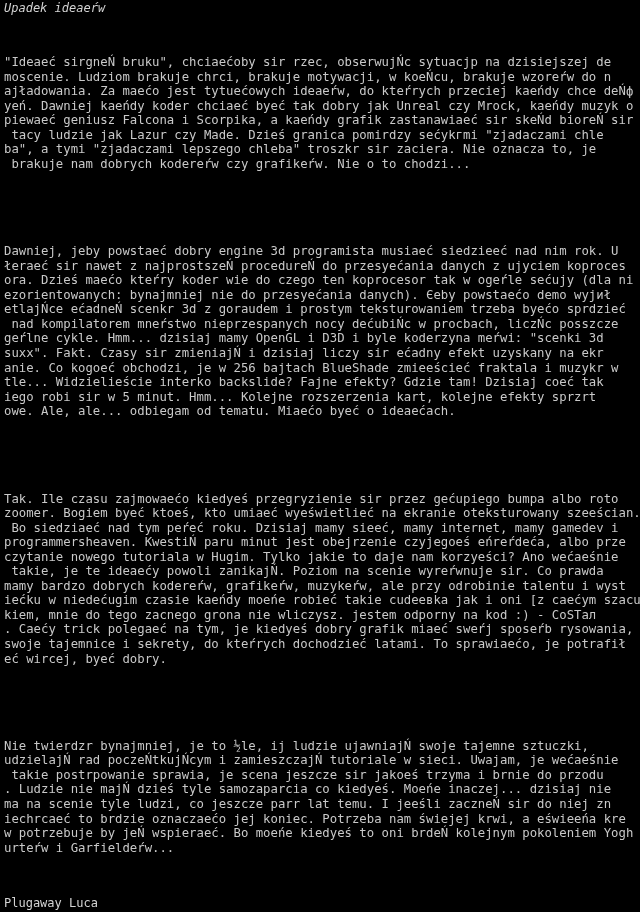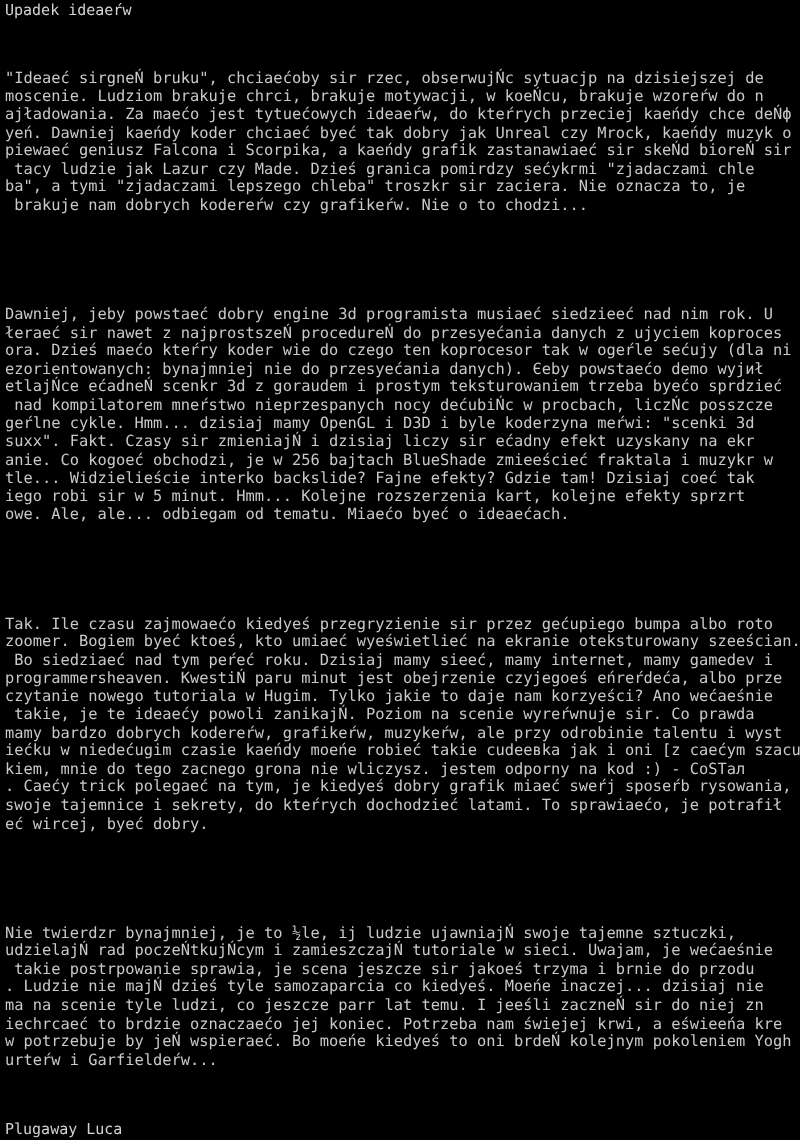--- a/index.html
+++ b/index.html
@@ -32,6 +32,7 @@
     line-height: 14px;
     color: #d4d4d4;
     white-space: pre;
+    font-style: italic;
   }
   .footer-bar {
     position: absolute;

